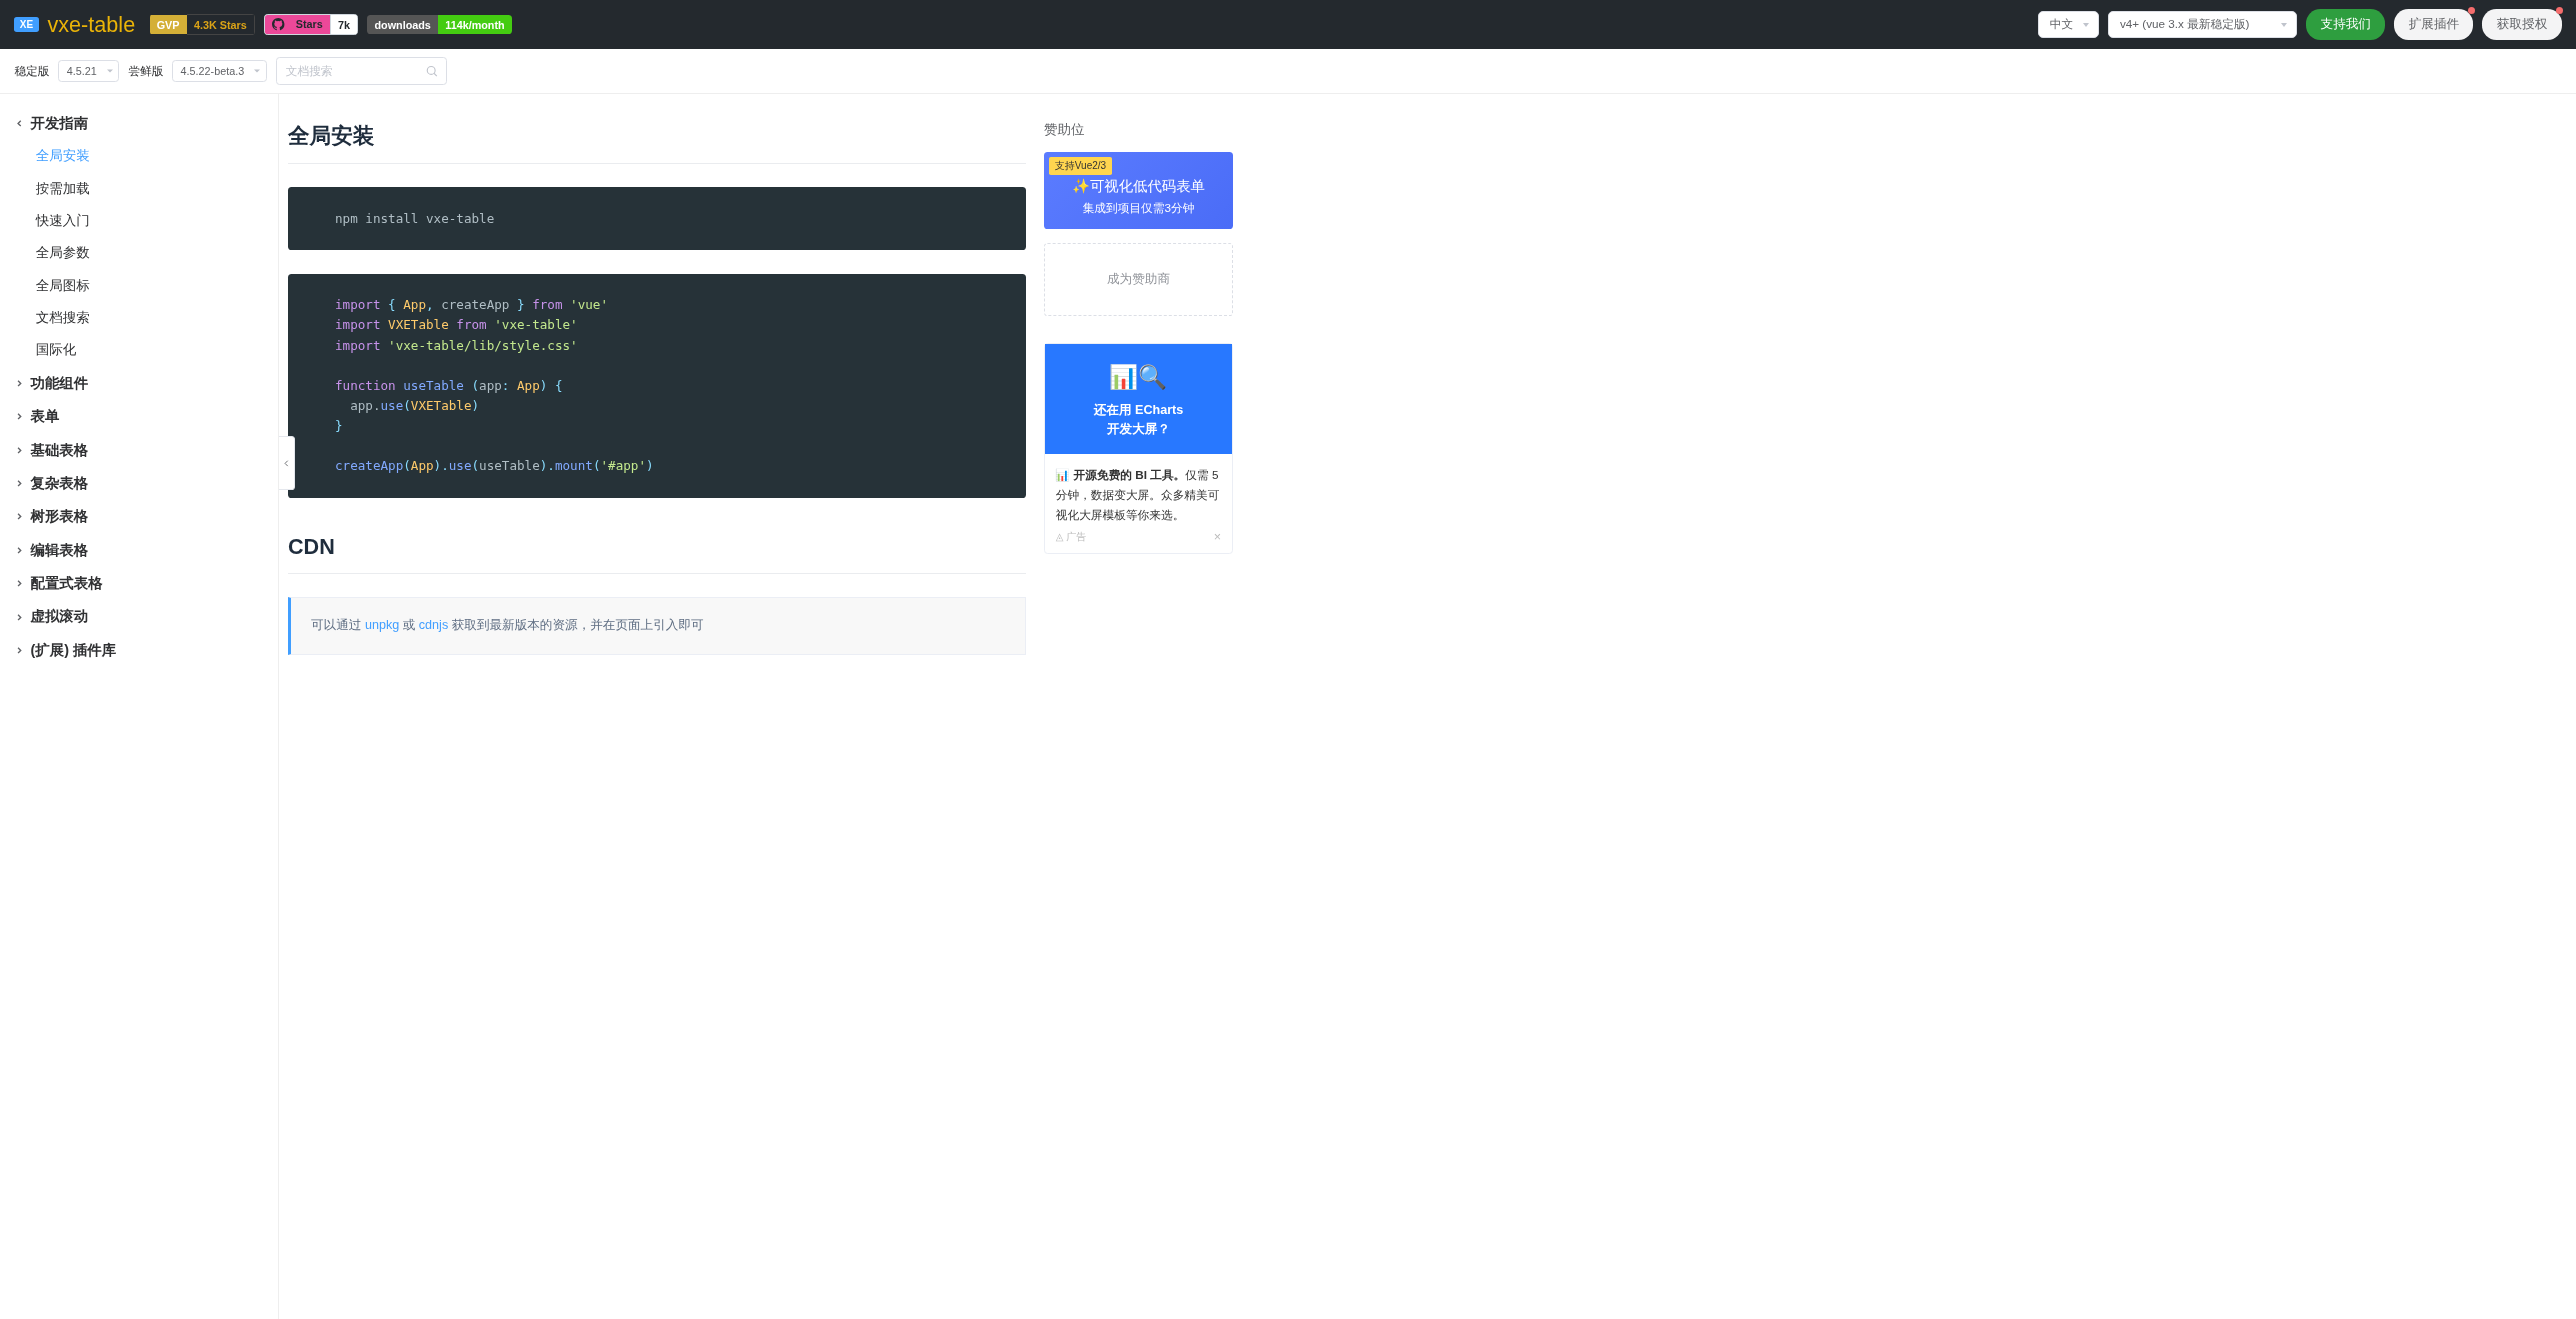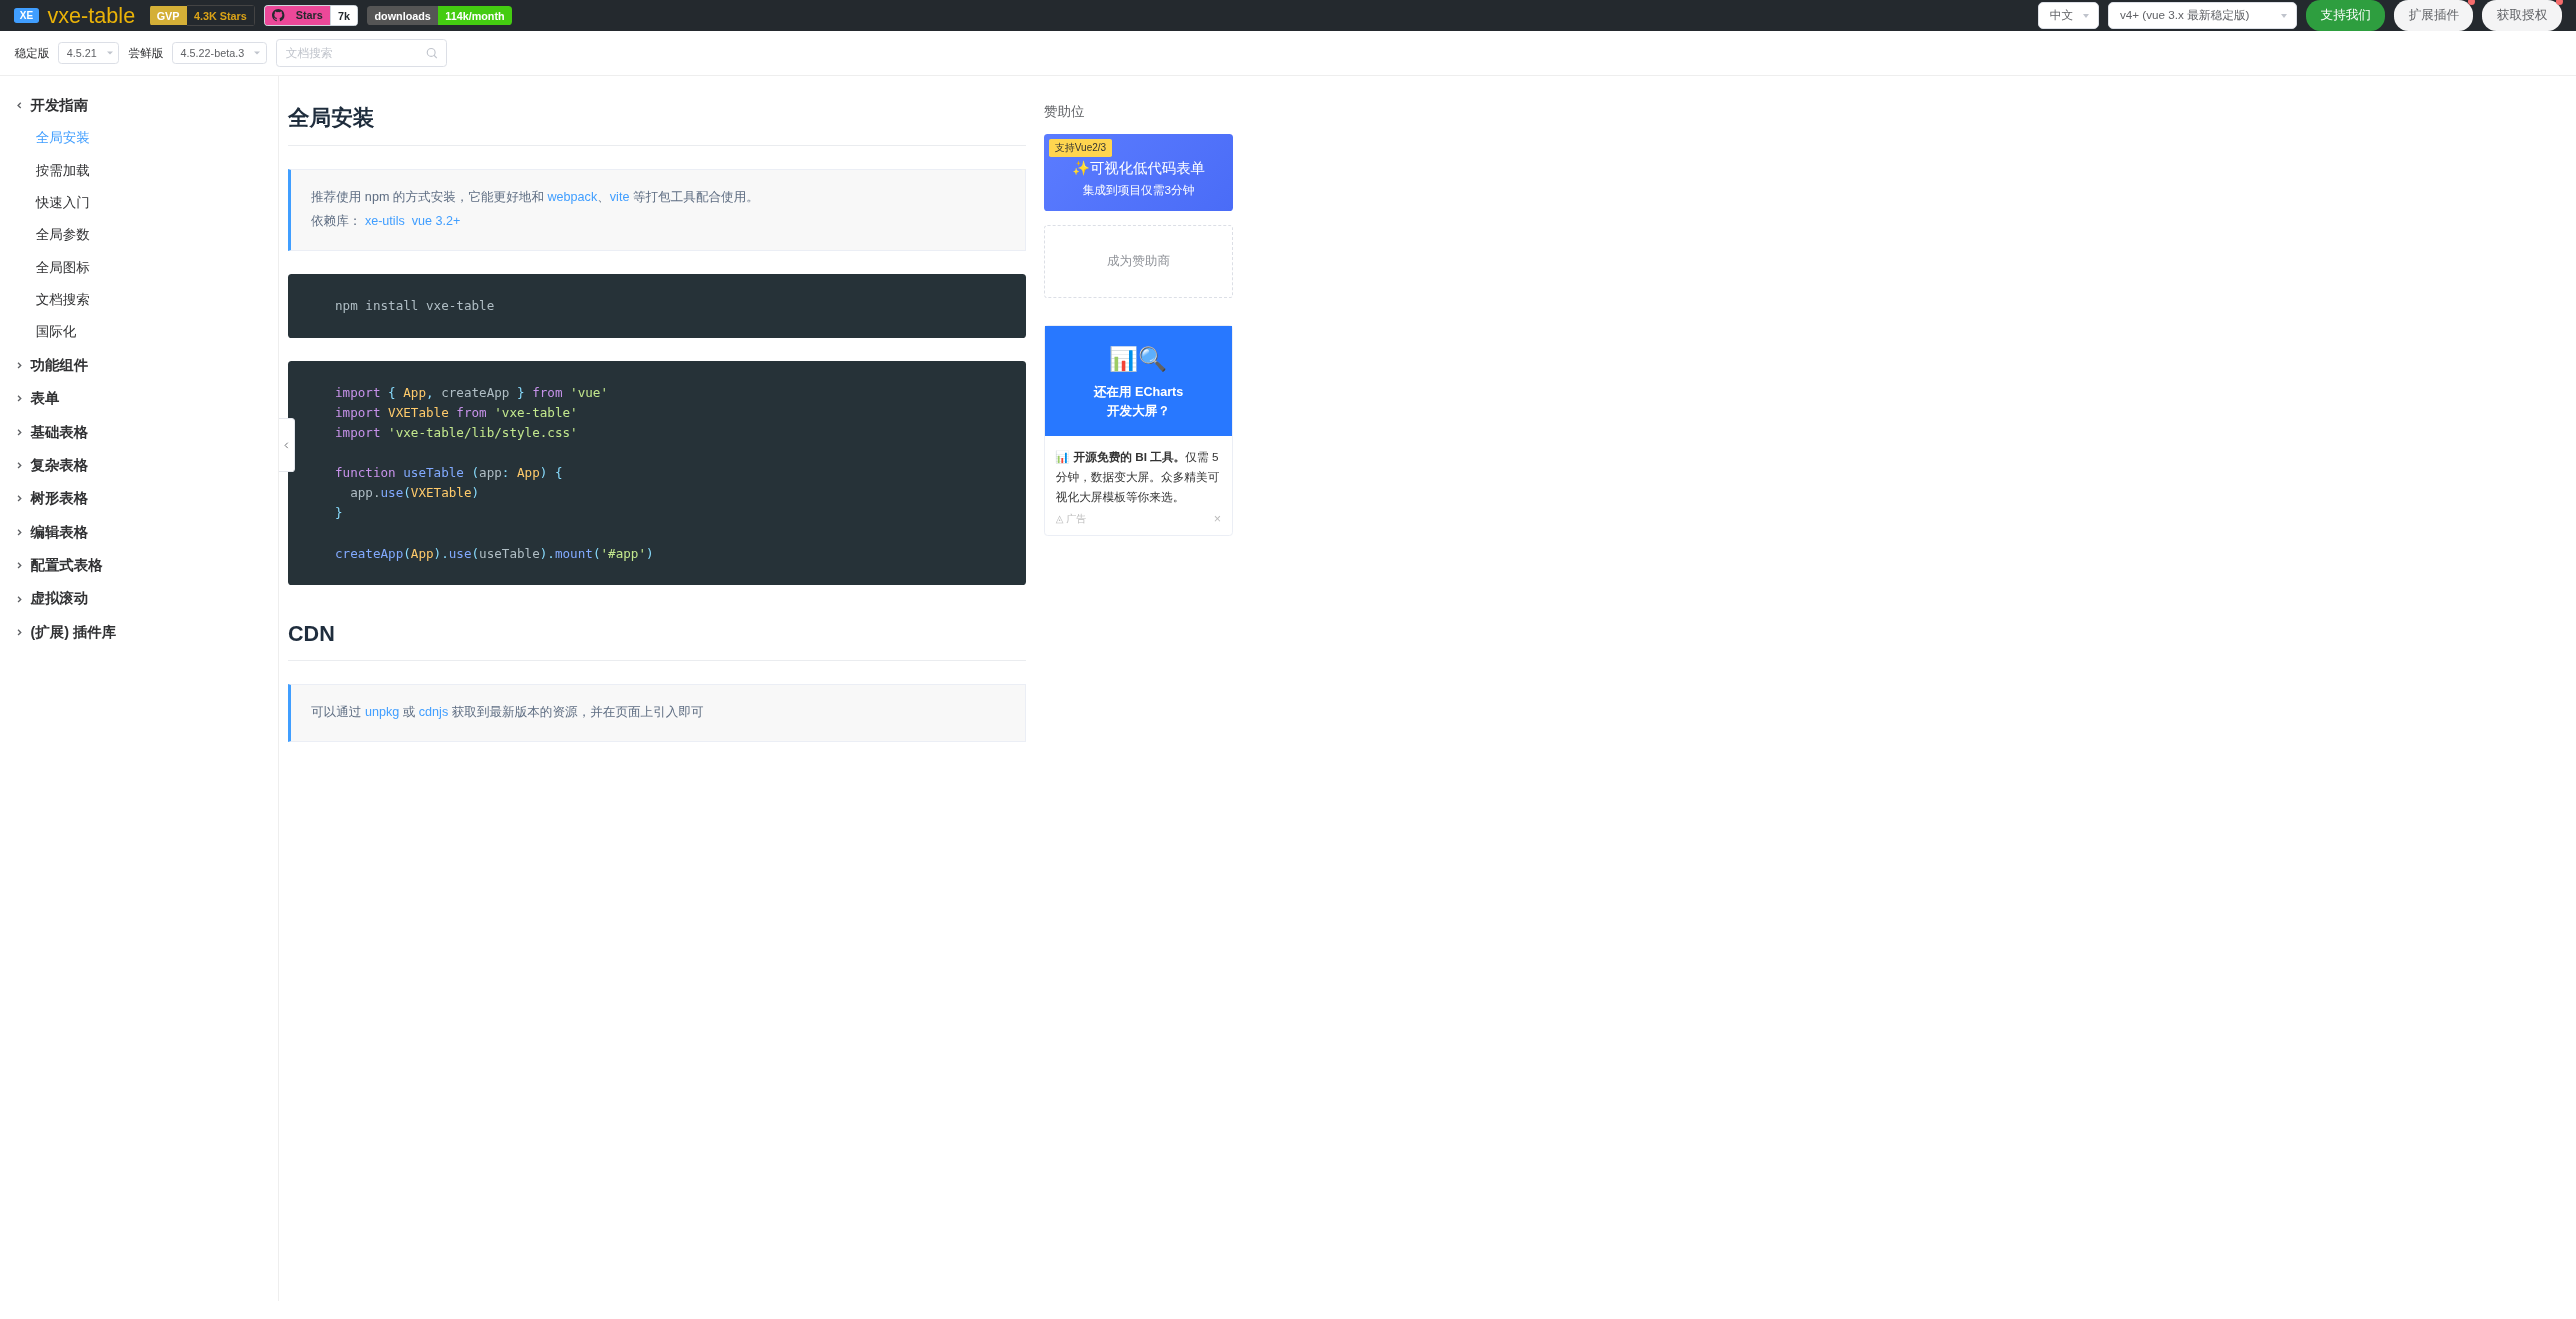--- a/index.html
+++ b/index.html
@@ -6,7 +6,7 @@
 body{font-family:-apple-system,BlinkMacSystemFont,"Segoe UI",Helvetica,Arial,sans-serif;font-size:12.6px;color:#333;background:#fff}
 a{text-decoration:none}
 
-.topbar{background:#24292e;height:31px;display:flex;align-items:center;padding:0 14.4px;gap:9px}
+.topbar{background:#24292e;height:49px;display:flex;align-items:center;padding:0 14.4px;gap:9px}
 .logo-box{background:#409eff;color:#fff;font-size:10px;font-weight:bold;padding:1.8px 5.4px;border-radius:2.7px}
 .brand{color:#eab308;font-size:21.6px;font-weight:400;margin-right:5.4px}
 .badge{display:inline-flex;align-items:center;border-radius:3.6px;overflow:hidden;font-size:10.8px;font-weight:600}

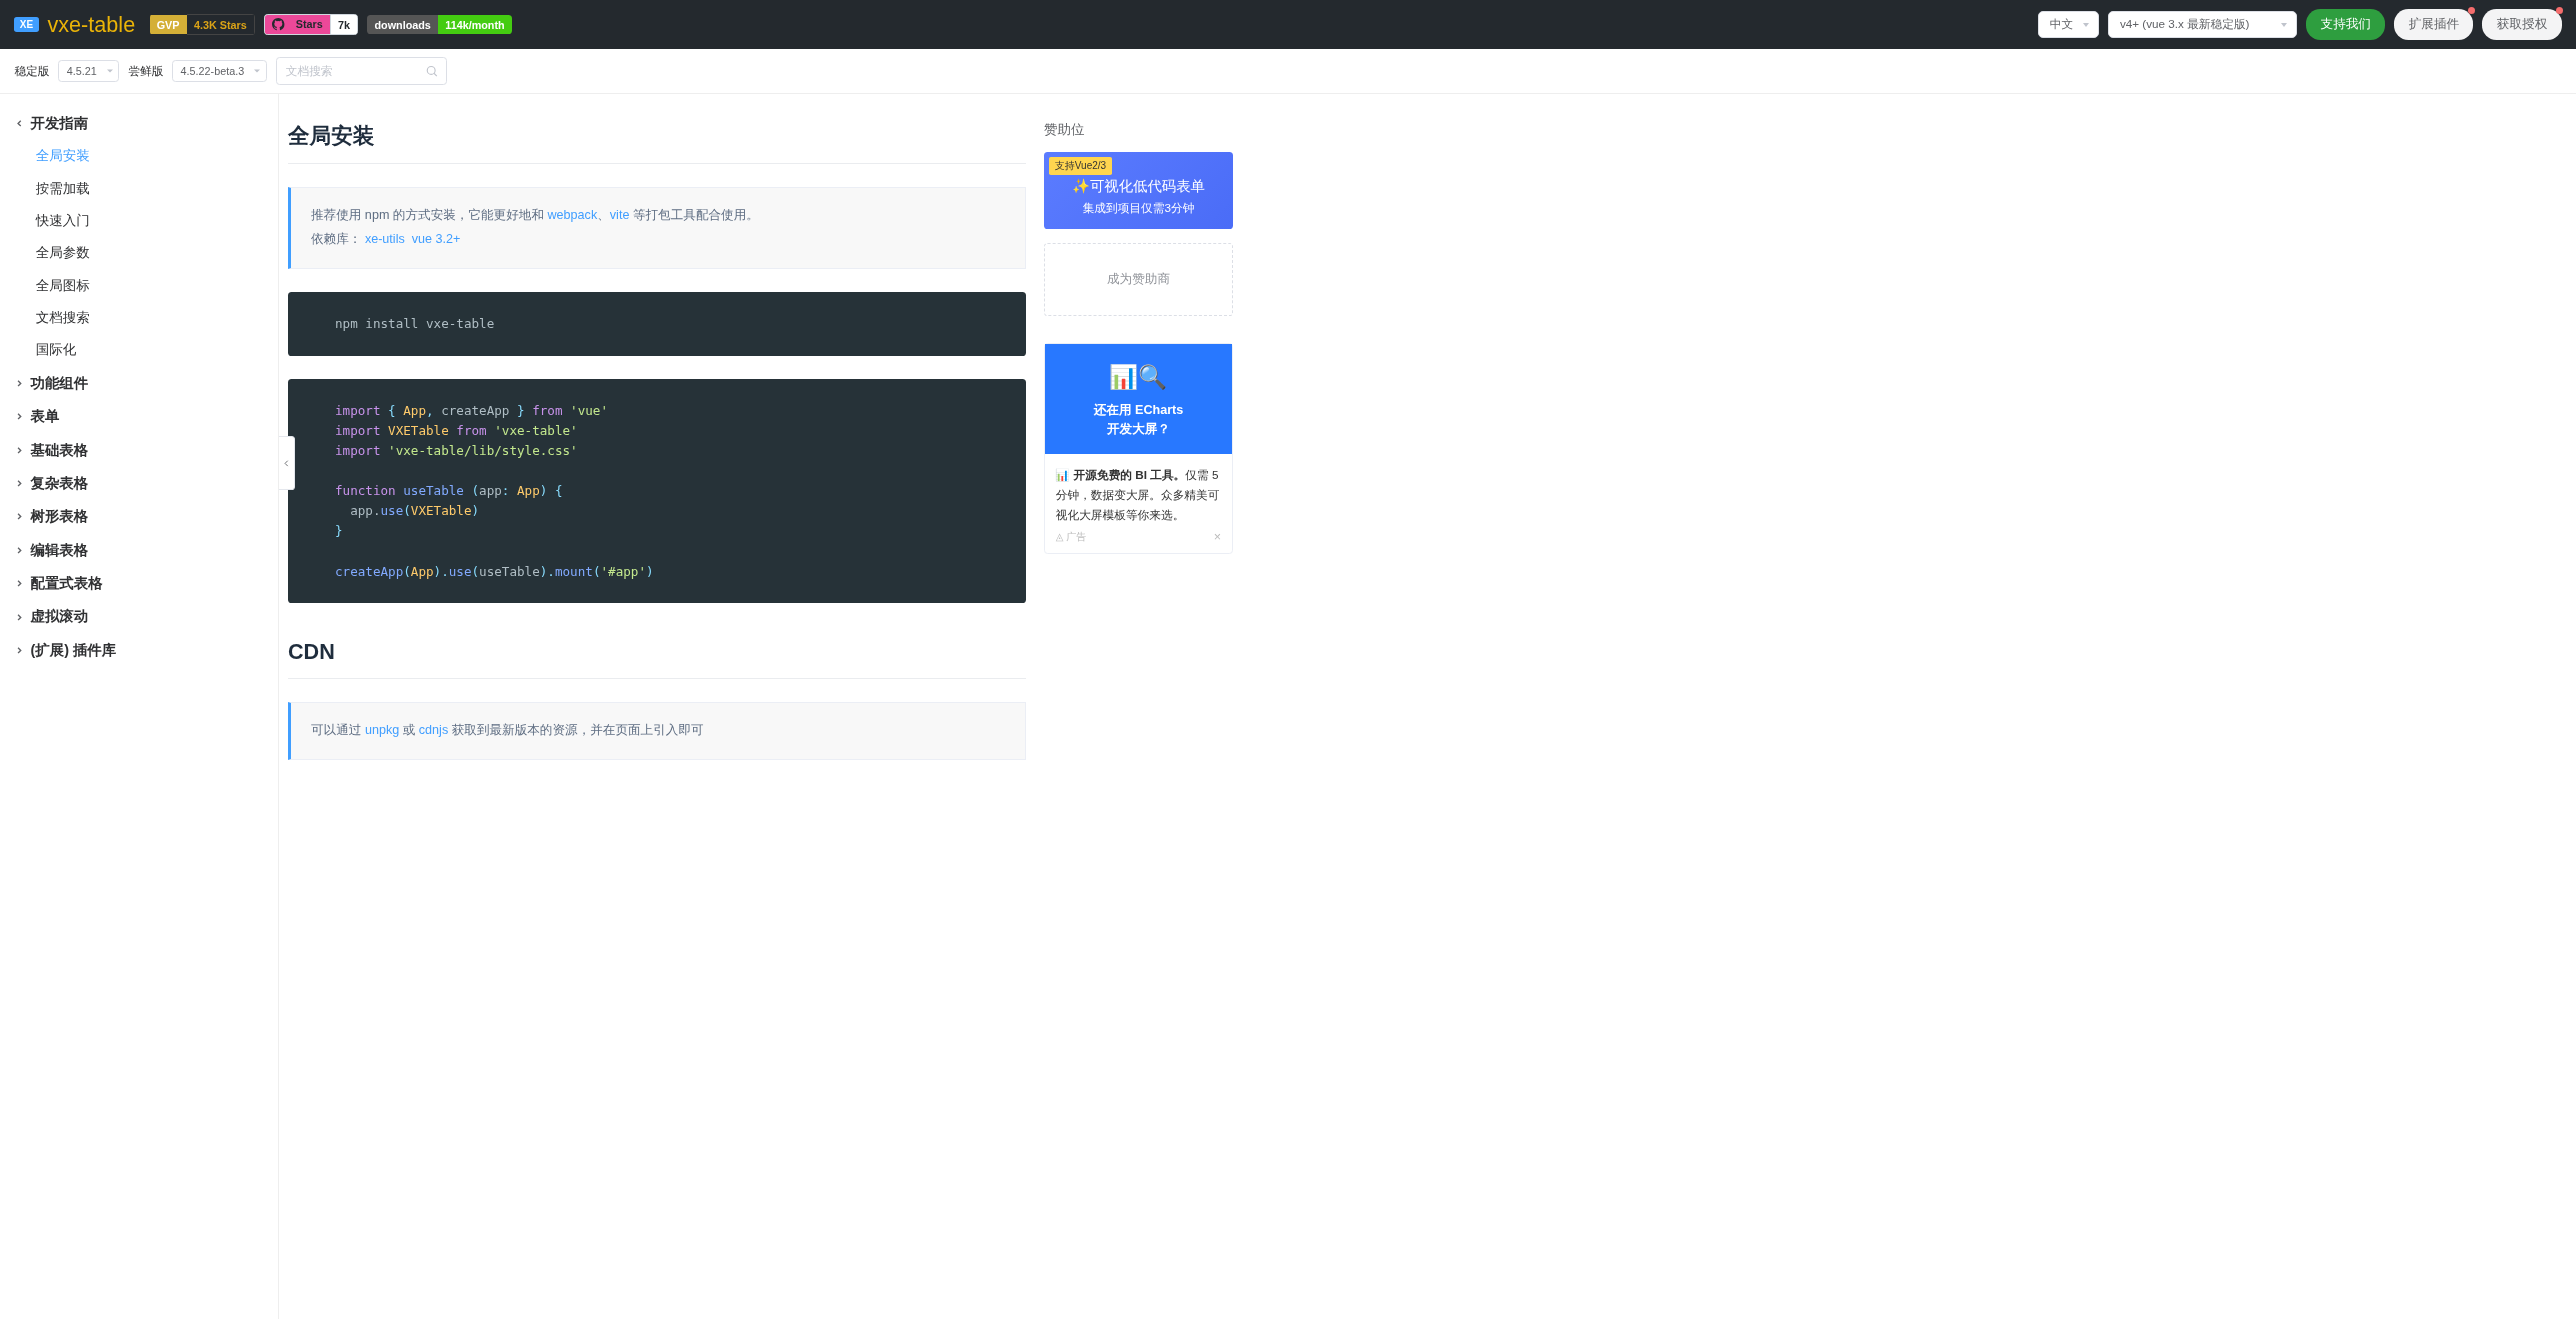--- a/index.html
+++ b/index.html
@@ -197,10 +197,6 @@
   <div class="main">
     <div class="content">
       <h1>全局安装</h1>
-      <div class="tip">
-        <div><span>推荐使用 npm 的方式安装，它能更好地和 </span><a>webpack</a><span>、</span><a>vite</a><span> 等打包工具配合使用。</span></div>
-        <div><span>依赖库： </span> <a>xe-utils</a>&nbsp;&nbsp;<a>vue 3.2+</a></div>
-      </div>
       <div class="code">npm install vxe-table</div>
       <div class="code"><span class="k">import</span><span class="p"> { </span><span class="c">App</span><span class="p">, </span><span class="d">createApp</span><span class="p"> } </span><span class="k">from</span><span class="s"> 'vue'</span>
 <span class="k">import</span><span class="c"> VXETable </span><span class="k">from</span><span class="s"> 'vxe-table'</span>

